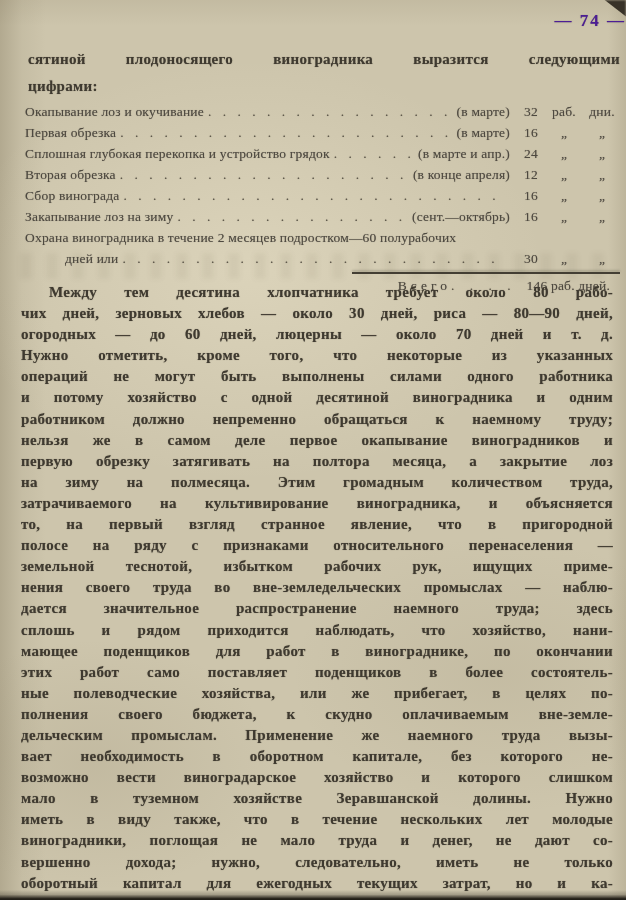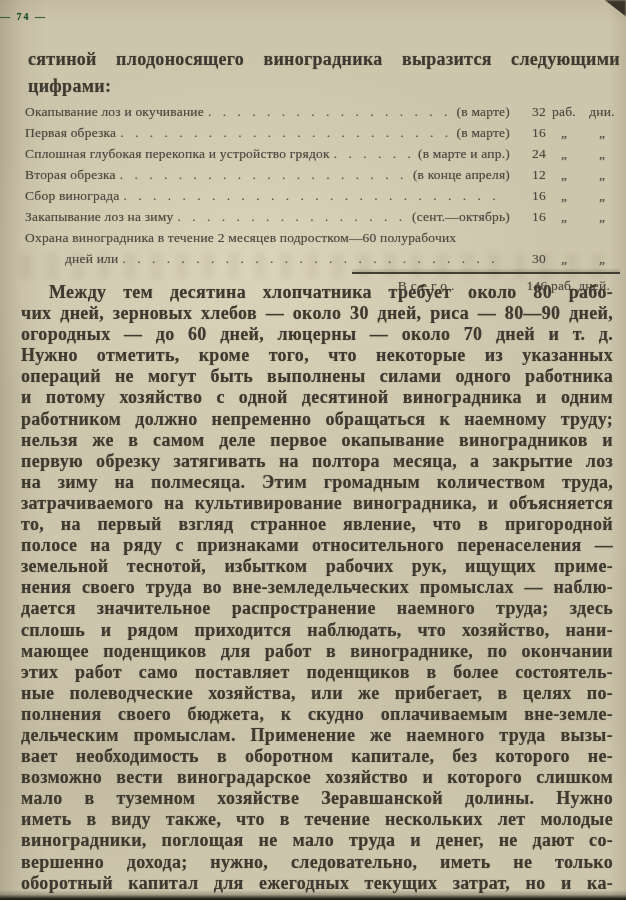--- a/index.html
+++ b/index.html
@@ -35,8 +35,8 @@
   
   .page-num{
     position:absolute;top:11px;left:0;width:100%;
-    text-align:left;font-size:10px;font-weight:700;letter-spacing:2px;
-    color:#14532d;text-shadow:0 0 1px rgba(70,64,52,0.5);
+    text-align:right;font-size:17px;font-weight:700;letter-spacing:2px;
+    color:#4c1d95;text-shadow:0 0 1px rgba(70,64,52,0.5);
   }
   
   .intro{position:absolute;top:46px;left:28px;width:592px;}

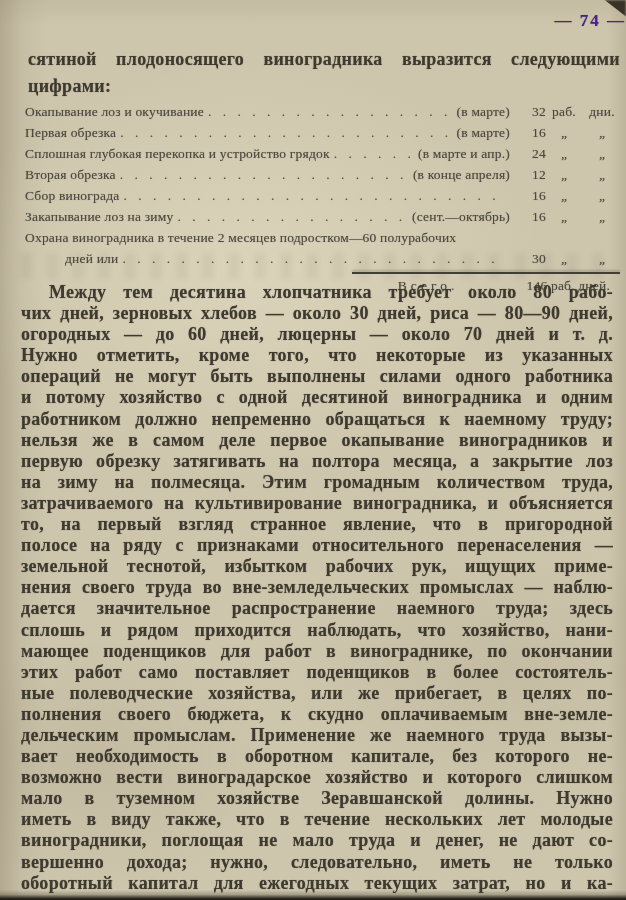--- a/index.html
+++ b/index.html
@@ -41,7 +41,7 @@
   
   .intro{position:absolute;top:46px;left:28px;width:592px;}
   .page-line{
-    font-size:18px;font-weight:700;line-height:21.1px;height:21.1px;
+    font-size:15px;font-weight:700;line-height:21.1px;height:21.1px;
     letter-spacing:.3px;overflow:hidden;
     text-align:justify;text-align-last:justify;
     text-shadow:0 0 1px rgba(62,56,46,0.55);

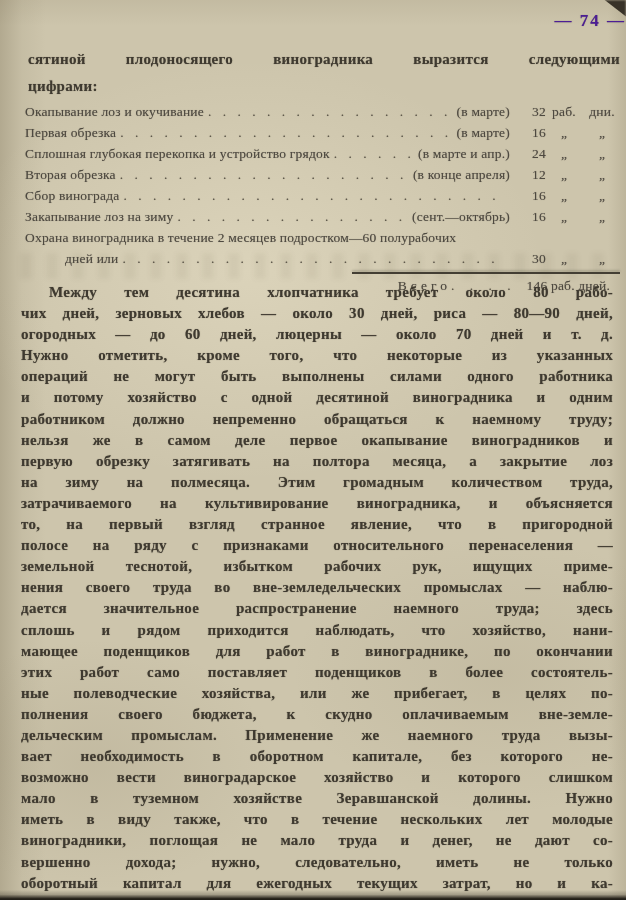--- a/index.html
+++ b/index.html
@@ -62,7 +62,7 @@
   .tleader::after{content:". . . . . . . . . . . . . . . . . . . . . . . . . . . . . . . . . . . . . . . . . . . . . .";letter-spacing:4px;}
   .trow.no-leader .tleader{visibility:hidden;}
   .tnote{flex:0 0 auto;margin-right:6px;}
-  .tvalue{flex:0 0 30px;text-align:right;}
+  .tvalue{flex:0 0 30px;text-align:center;}
   .tunit1{flex:0 0 36px;text-align:center;}
   .tunit2{flex:0 0 40px;text-align:center;}
   .total-rule{

